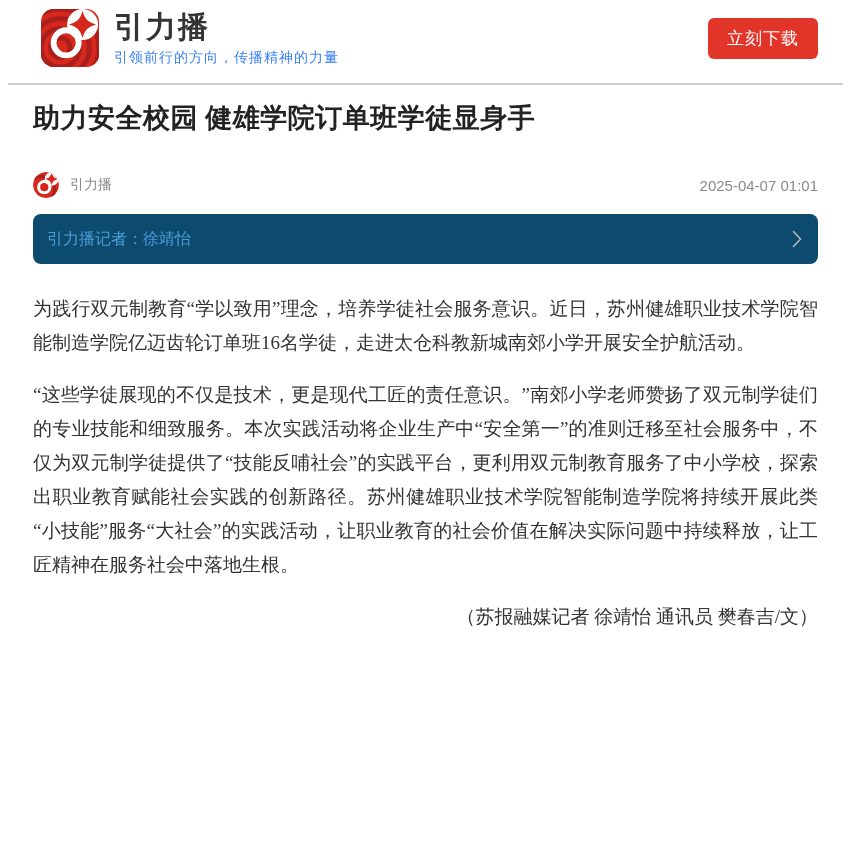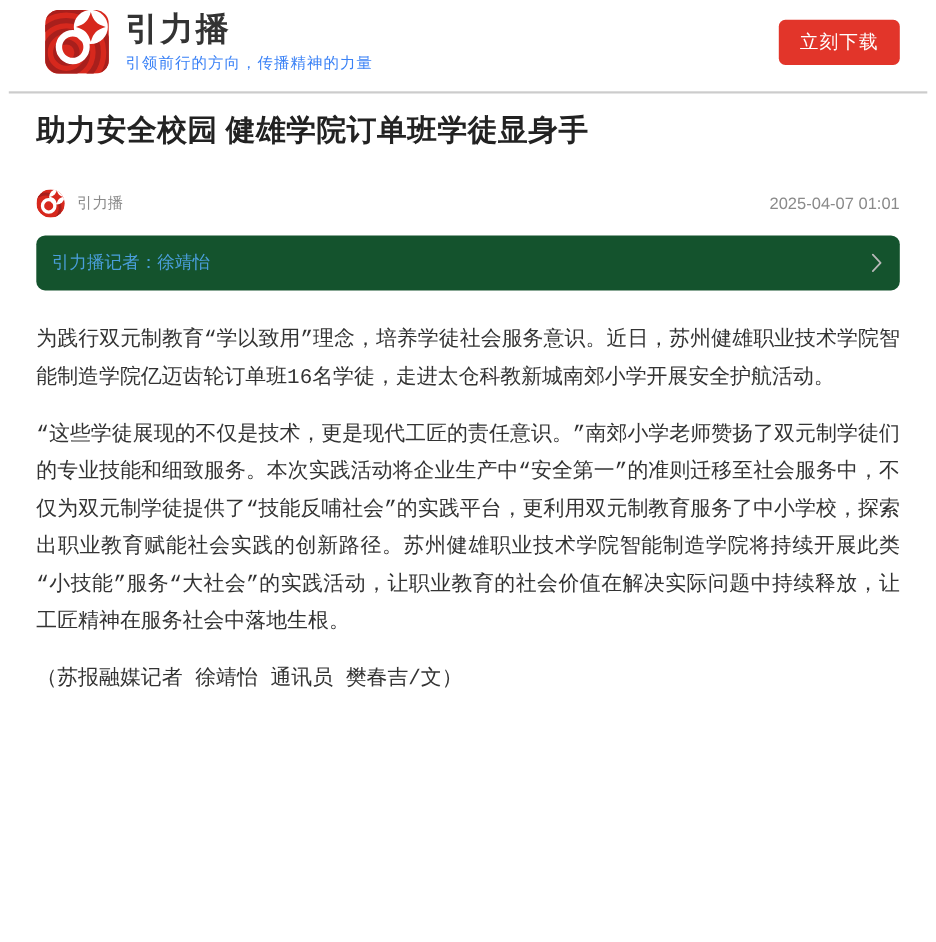--- a/index.html
+++ b/index.html
@@ -87,7 +87,7 @@
 
   .reporter-box {
     margin-top: 16px;
-    background: #14532d;
+    background: #0c4a6e;
     border-radius: 8px;
     height: 50px;
     display: flex;

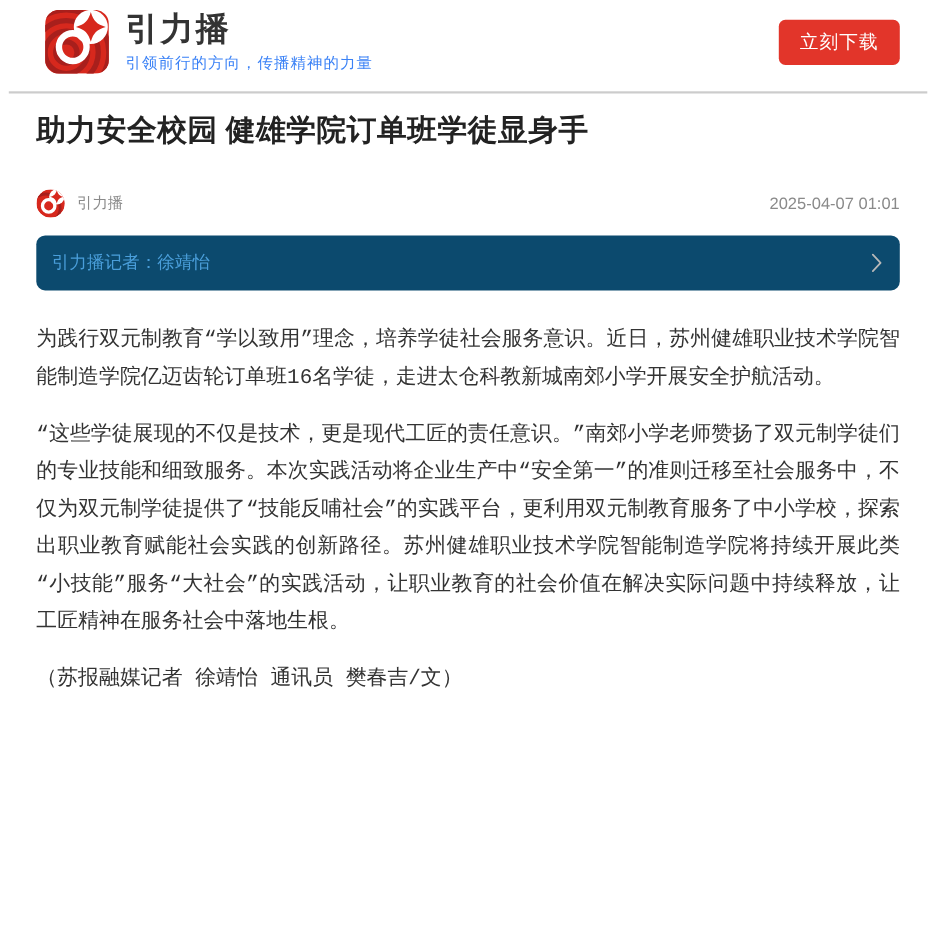--- a/index.html
+++ b/index.html
@@ -113,7 +113,7 @@
     line-height: 34px;
     color: #333333;
     text-align: justify;
-    font-family: Liberation Mono, monospace;
+    font-family: Liberation Serif, serif;
     margin-bottom: 18px;
   }
   .article-credit {

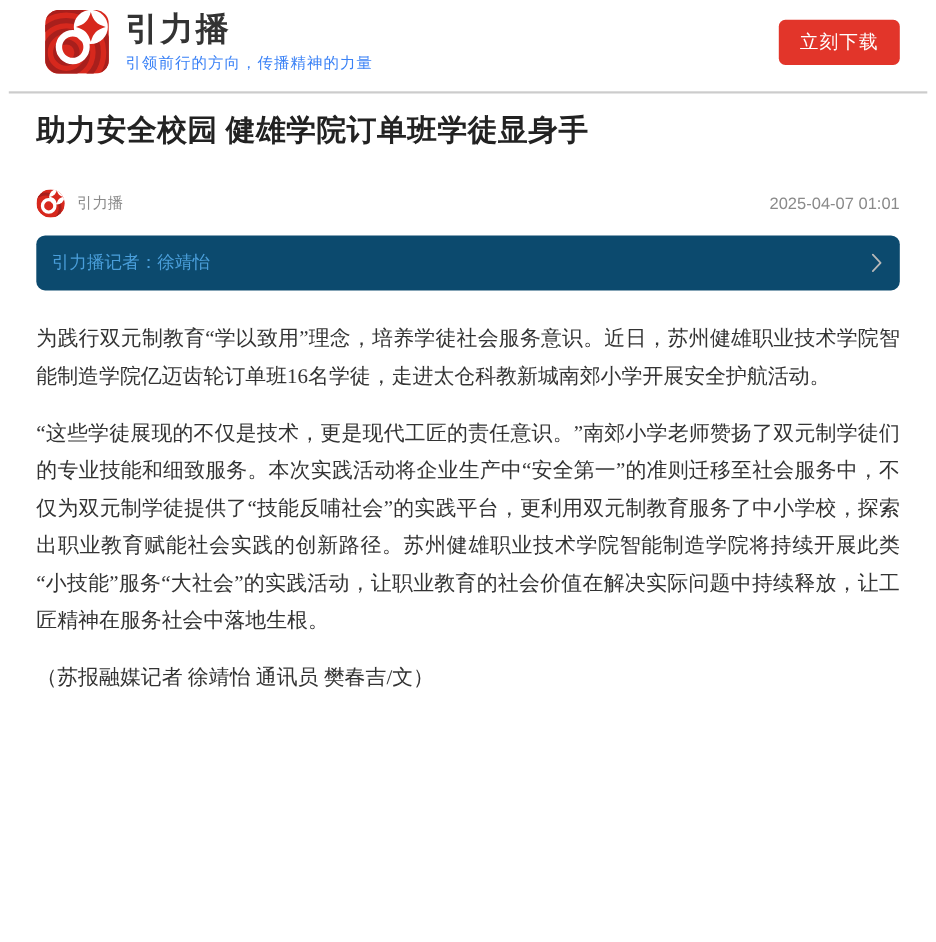--- a/index.html
+++ b/index.html
@@ -117,7 +117,7 @@
     margin-bottom: 18px;
   }
   .article-credit {
-    text-align: left;
+    text-align: right;
     margin-top: 6px;
     margin-bottom: 16px;
   }

